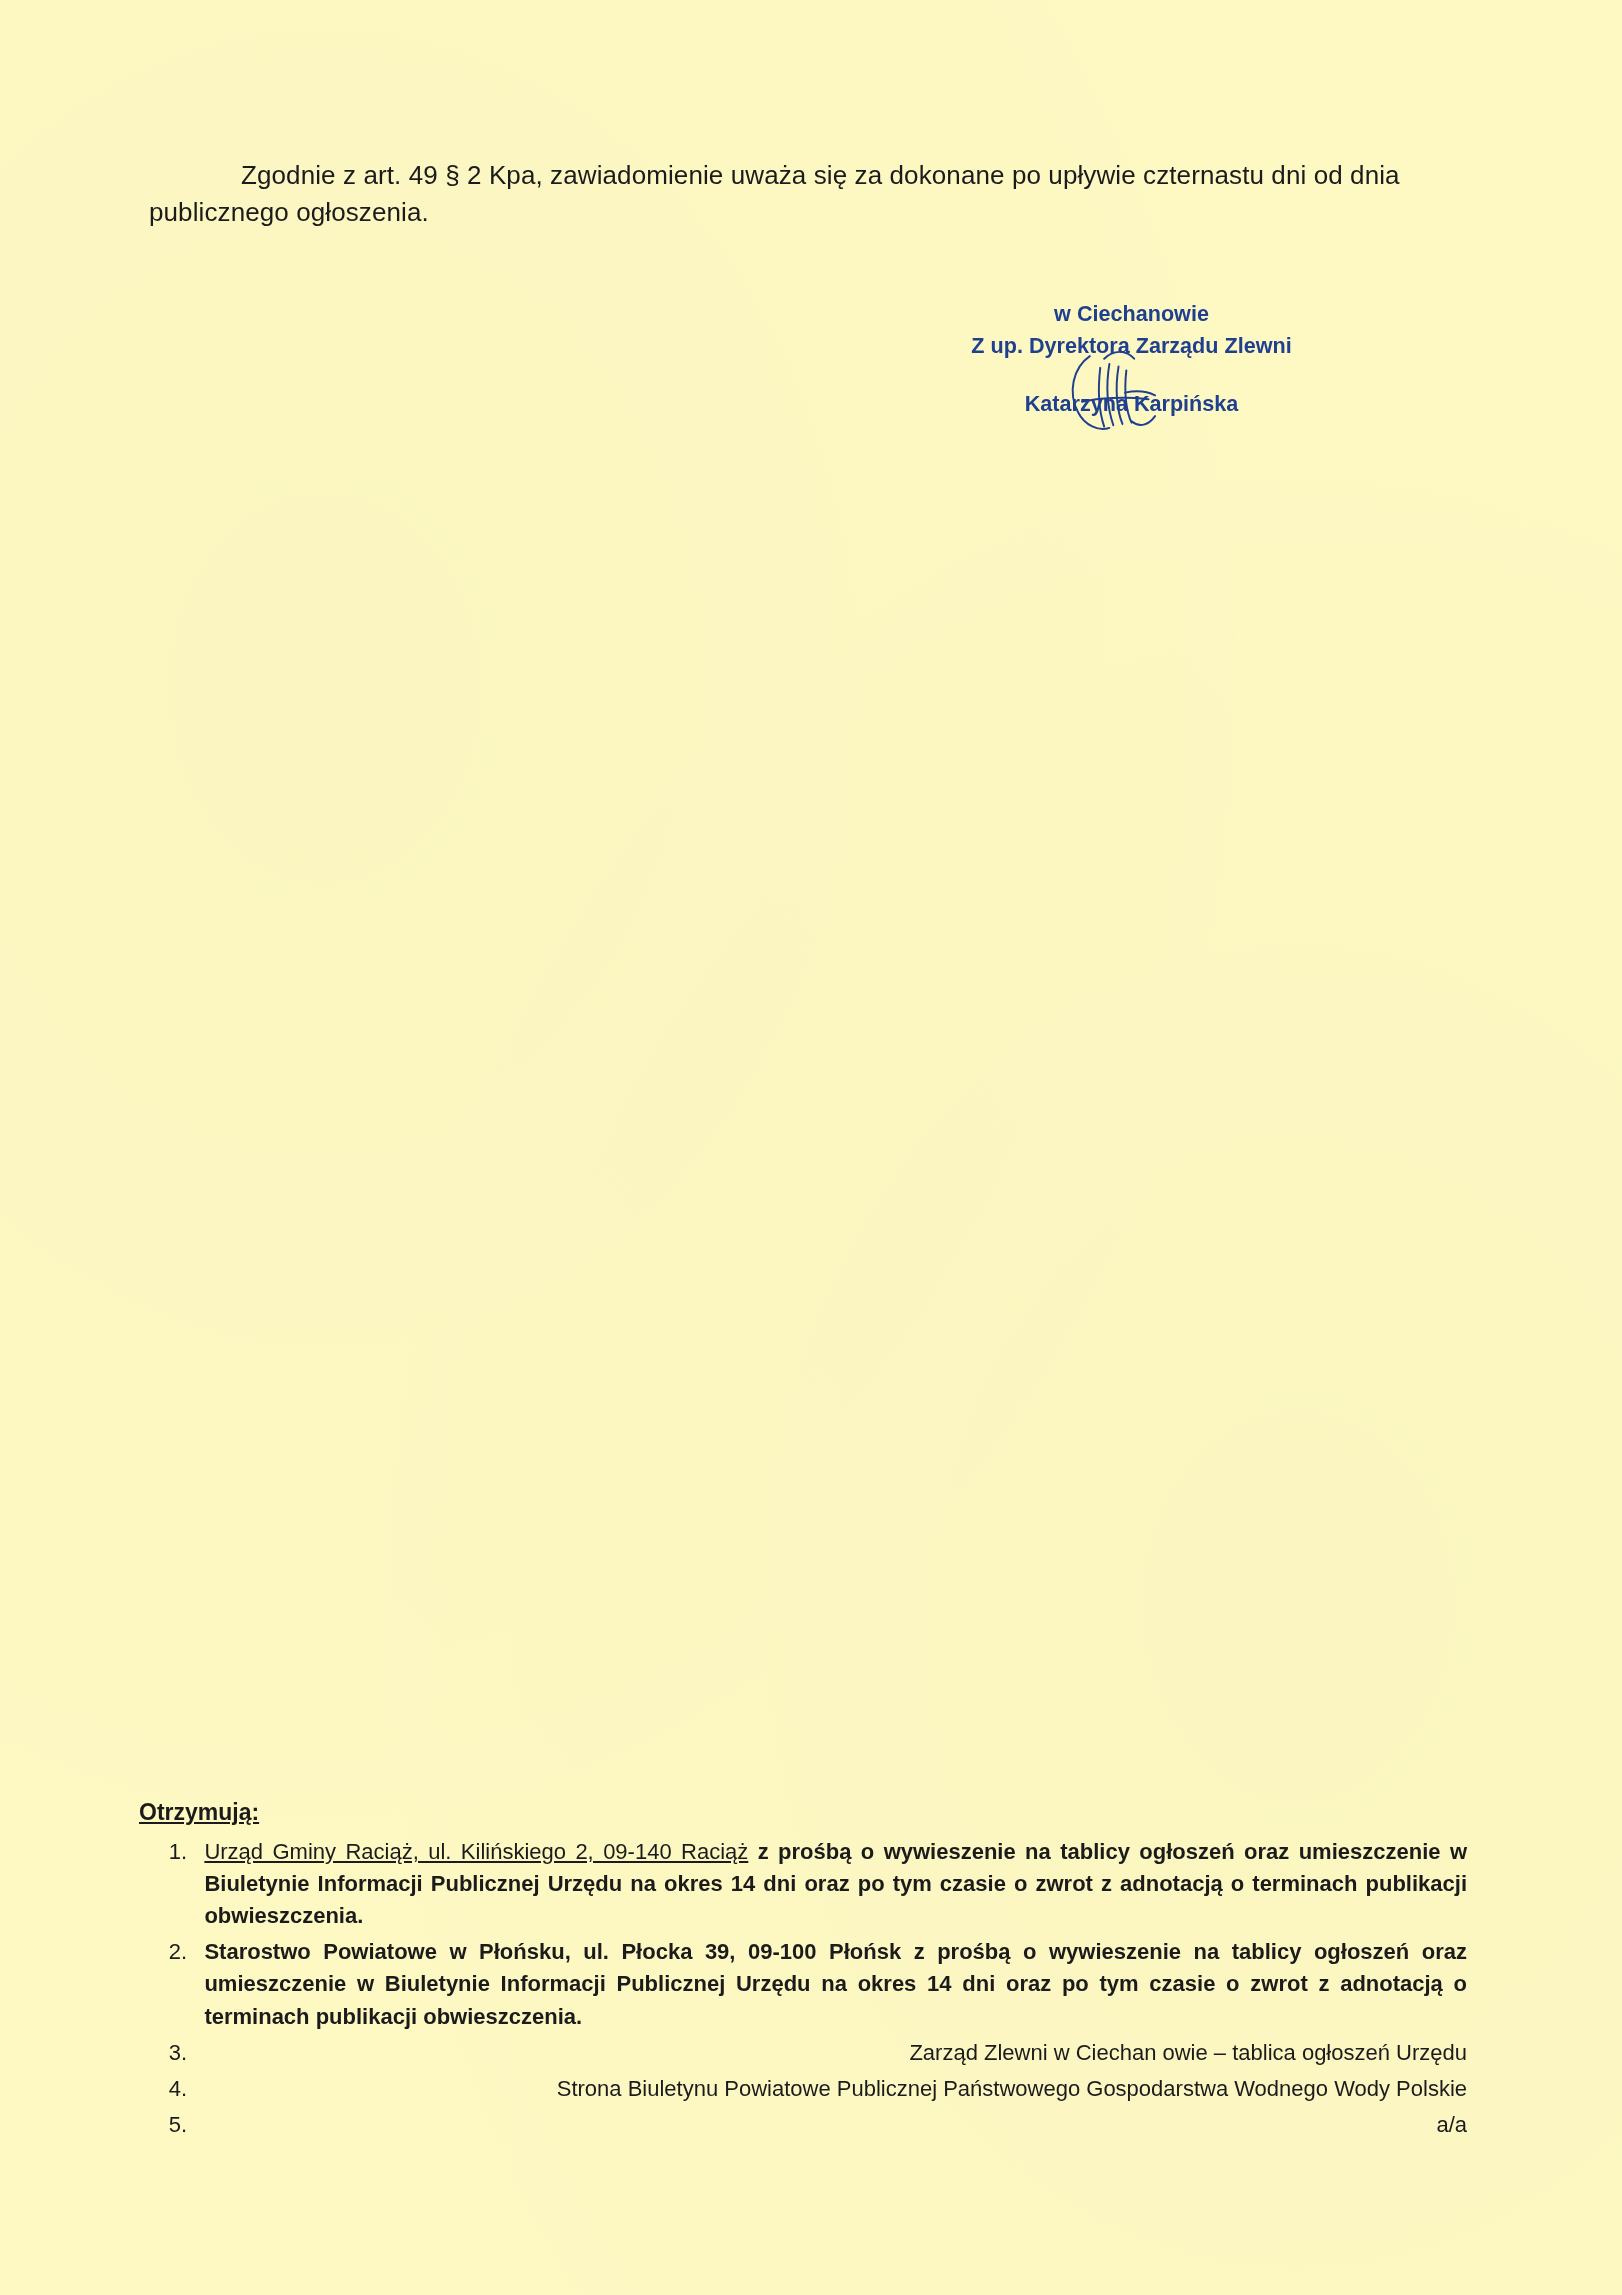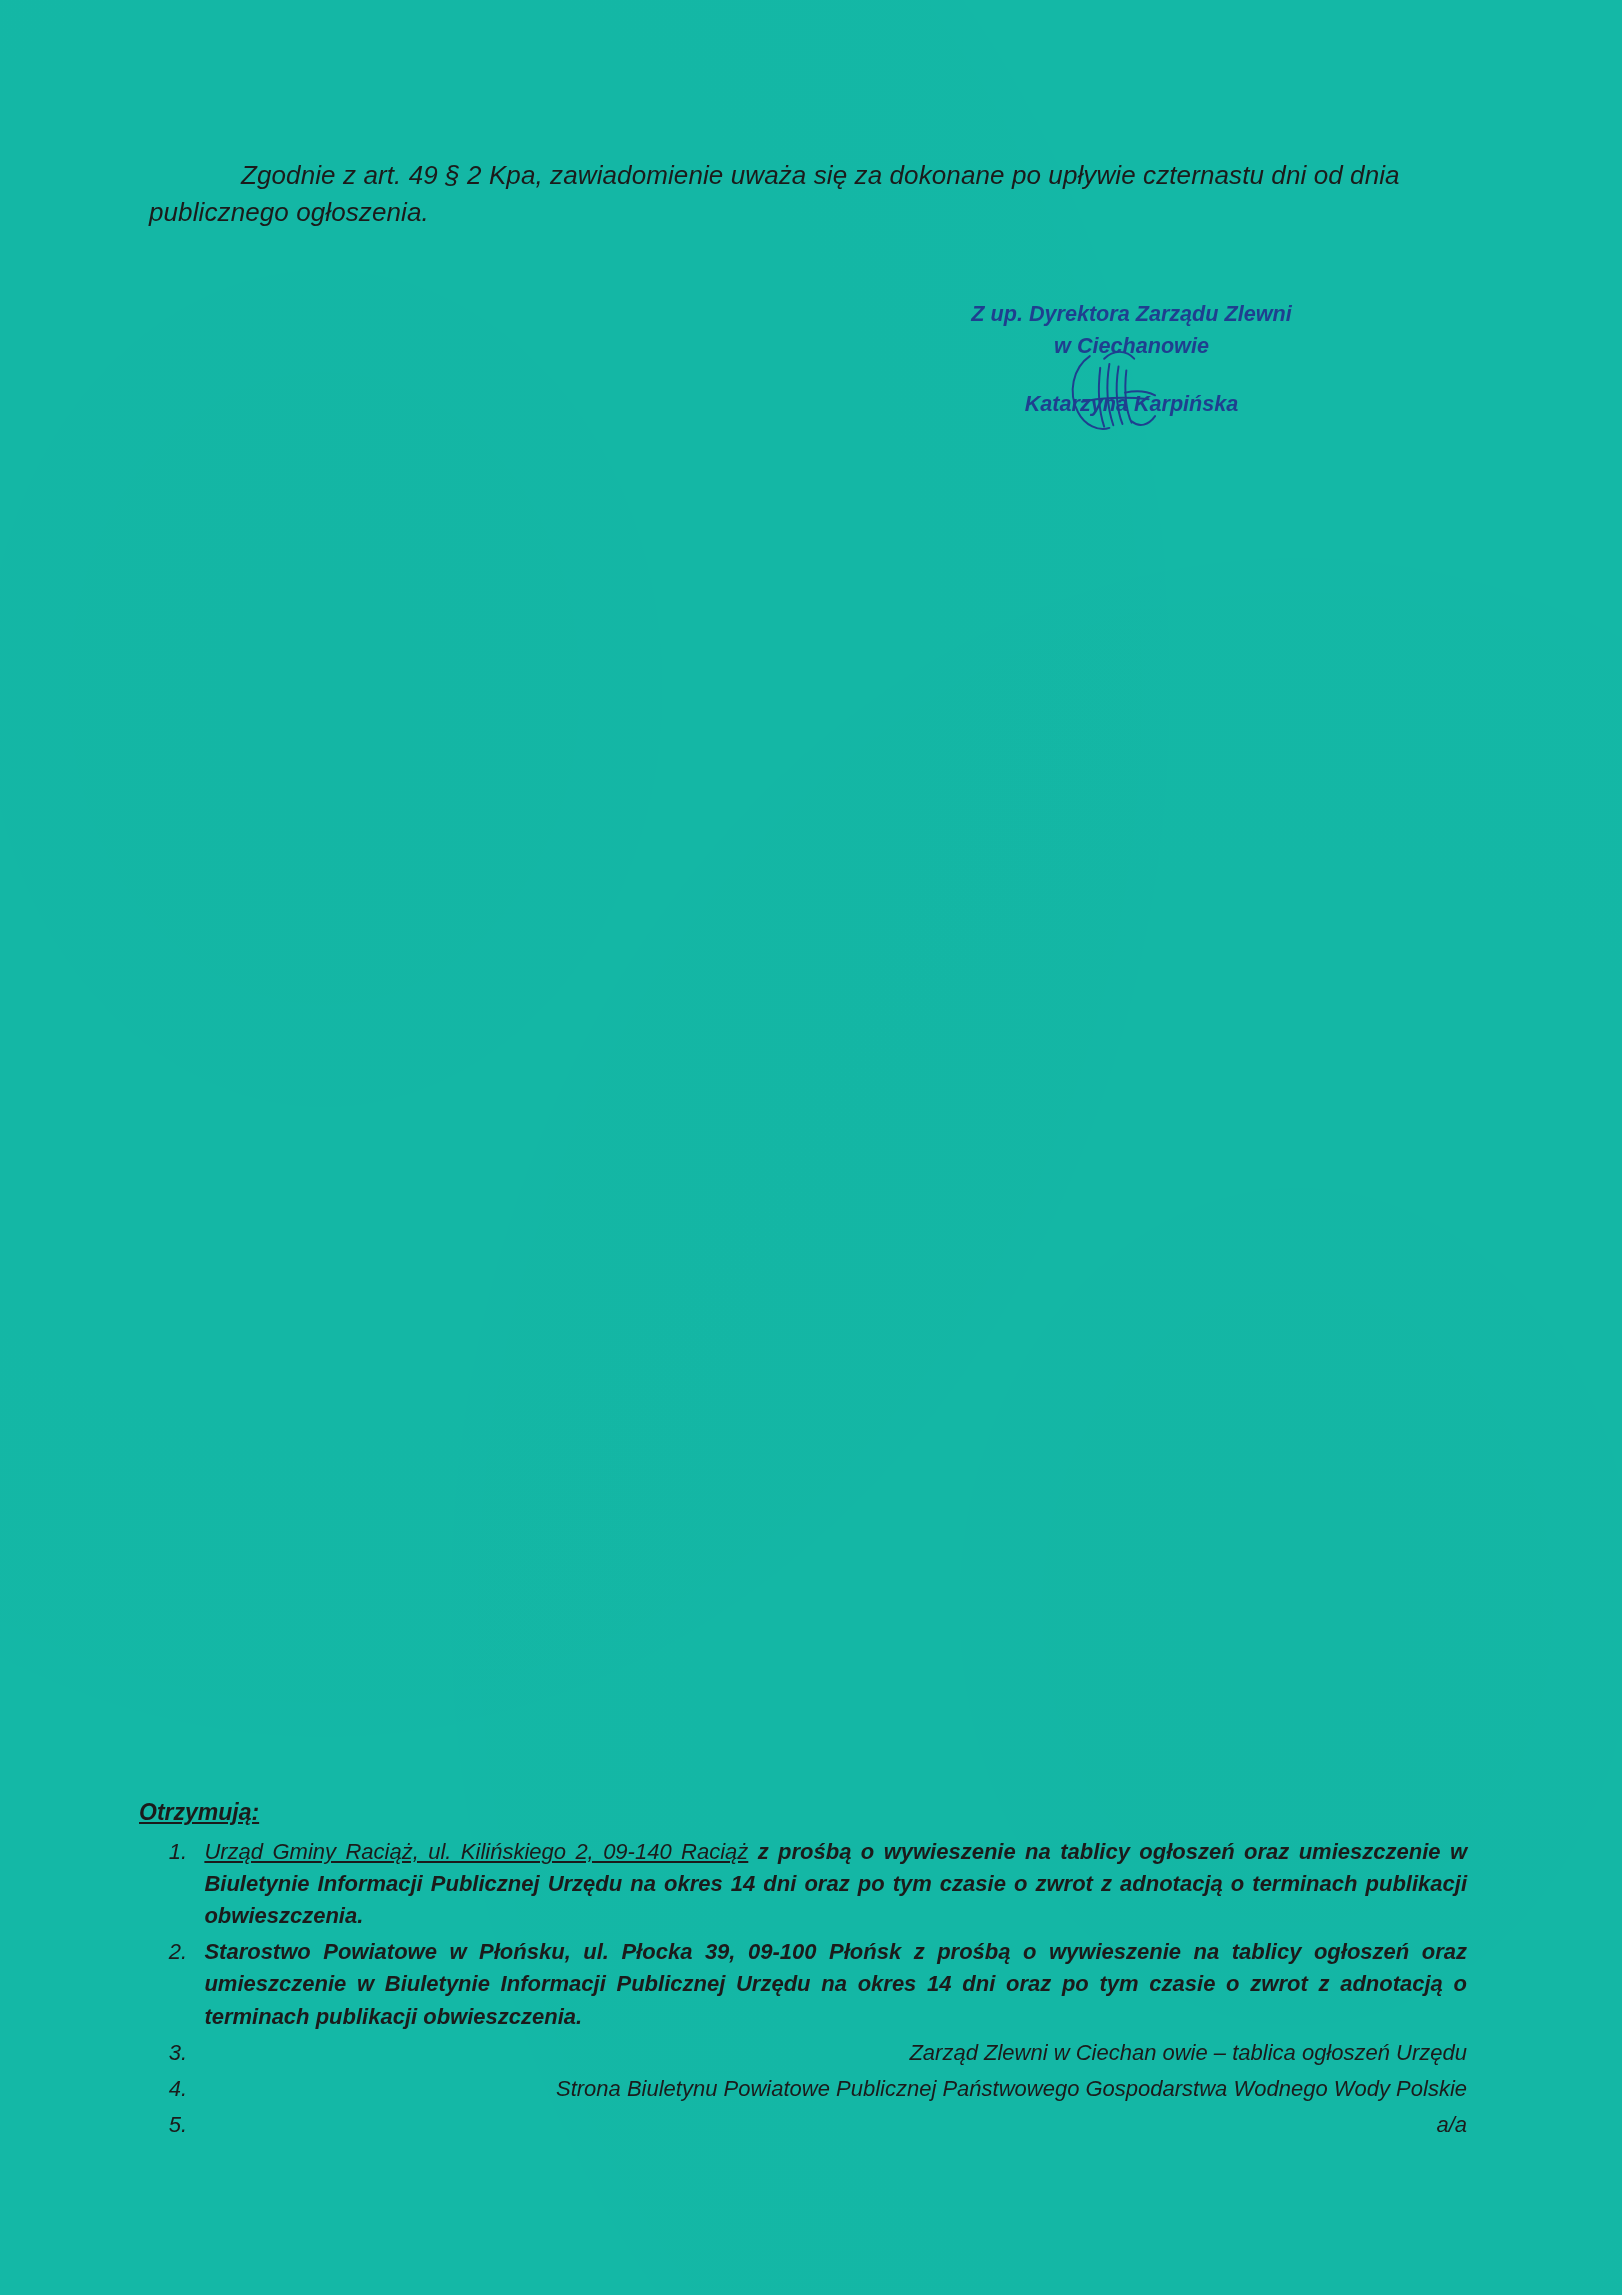--- a/index.html
+++ b/index.html
@@ -12,11 +12,10 @@
     position: relative;
     width: 1622px;
     height: 2295px;
-    background: #14b8a6;
+    background: #fef9c3;
     font-family: "Liberation Sans", sans-serif;
     color: #1b1b1b;
     overflow: hidden;
-    font-style: italic;
   }
 
   

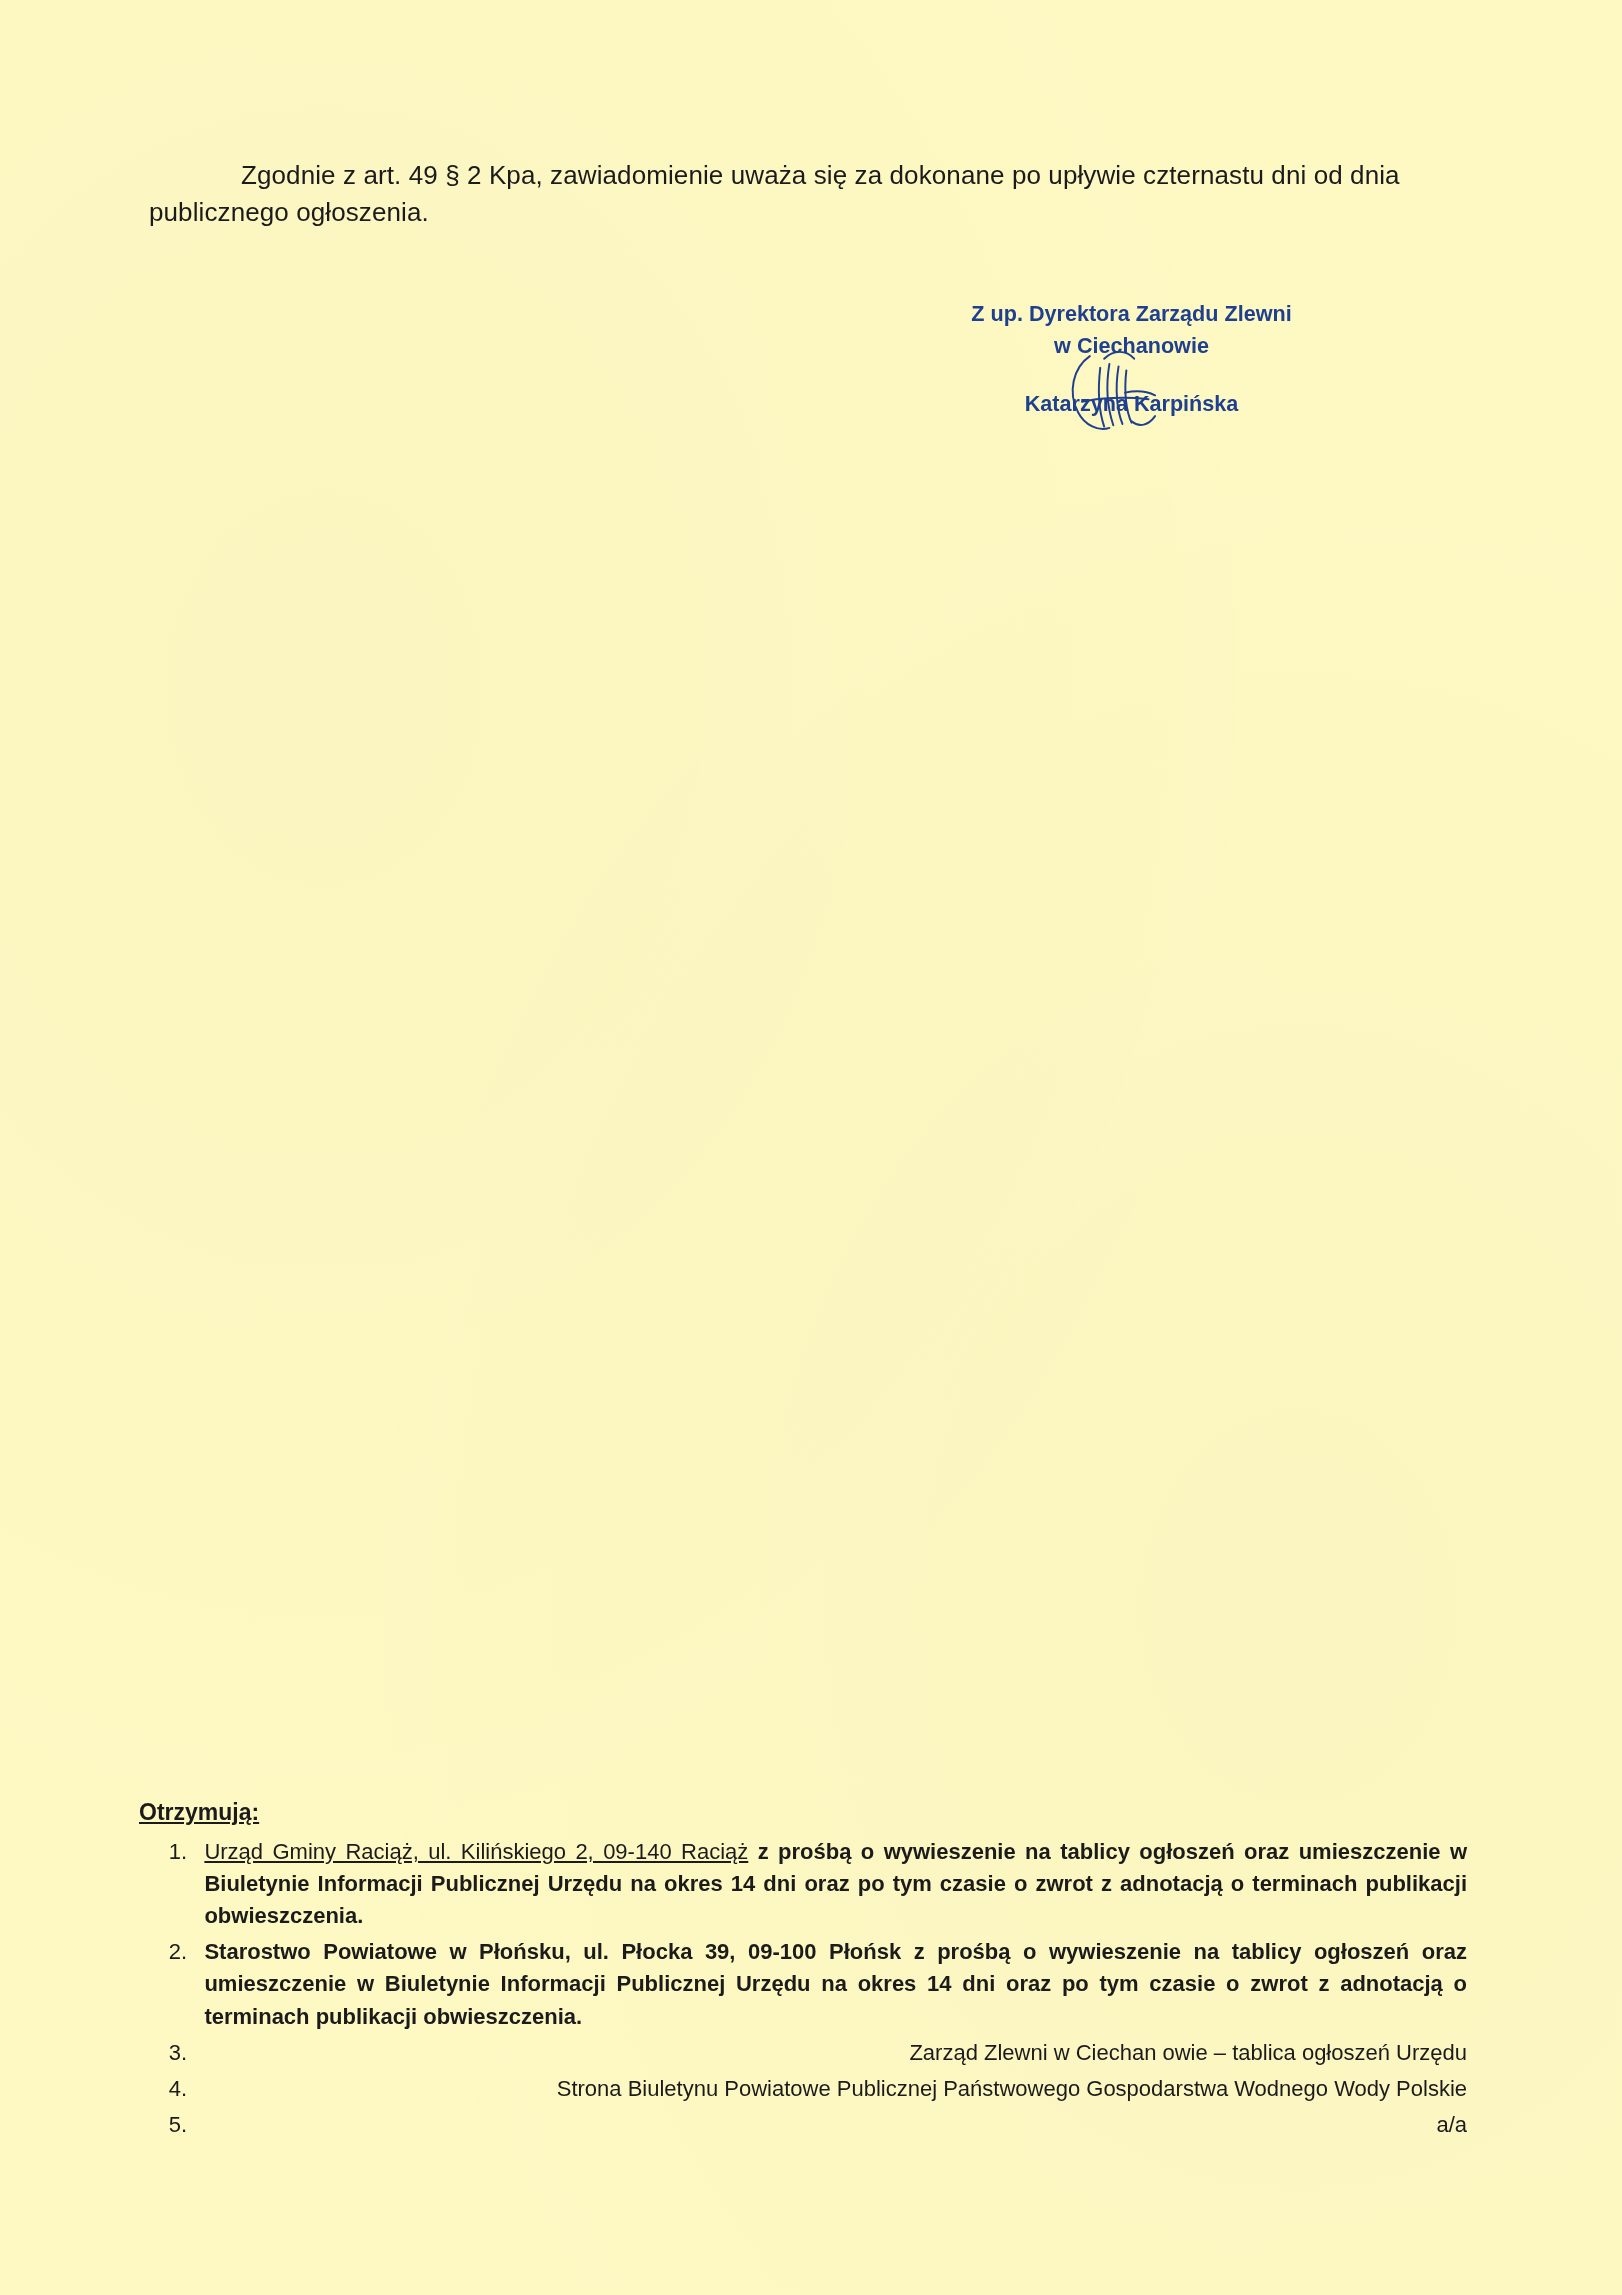--- a/index.html
+++ b/index.html
@@ -133,8 +133,8 @@
   </div>
 
   <div class="signature-block">
+    <div class="line">w Ciechanowie</div>
     <div class="line">Z up. Dyrektora Zarządu Zlewni</div>
-    <div class="line">w Ciechanowie</div>
     <div class="line sig-name">Katarzyna Karpińska</div>
   </div>
 

